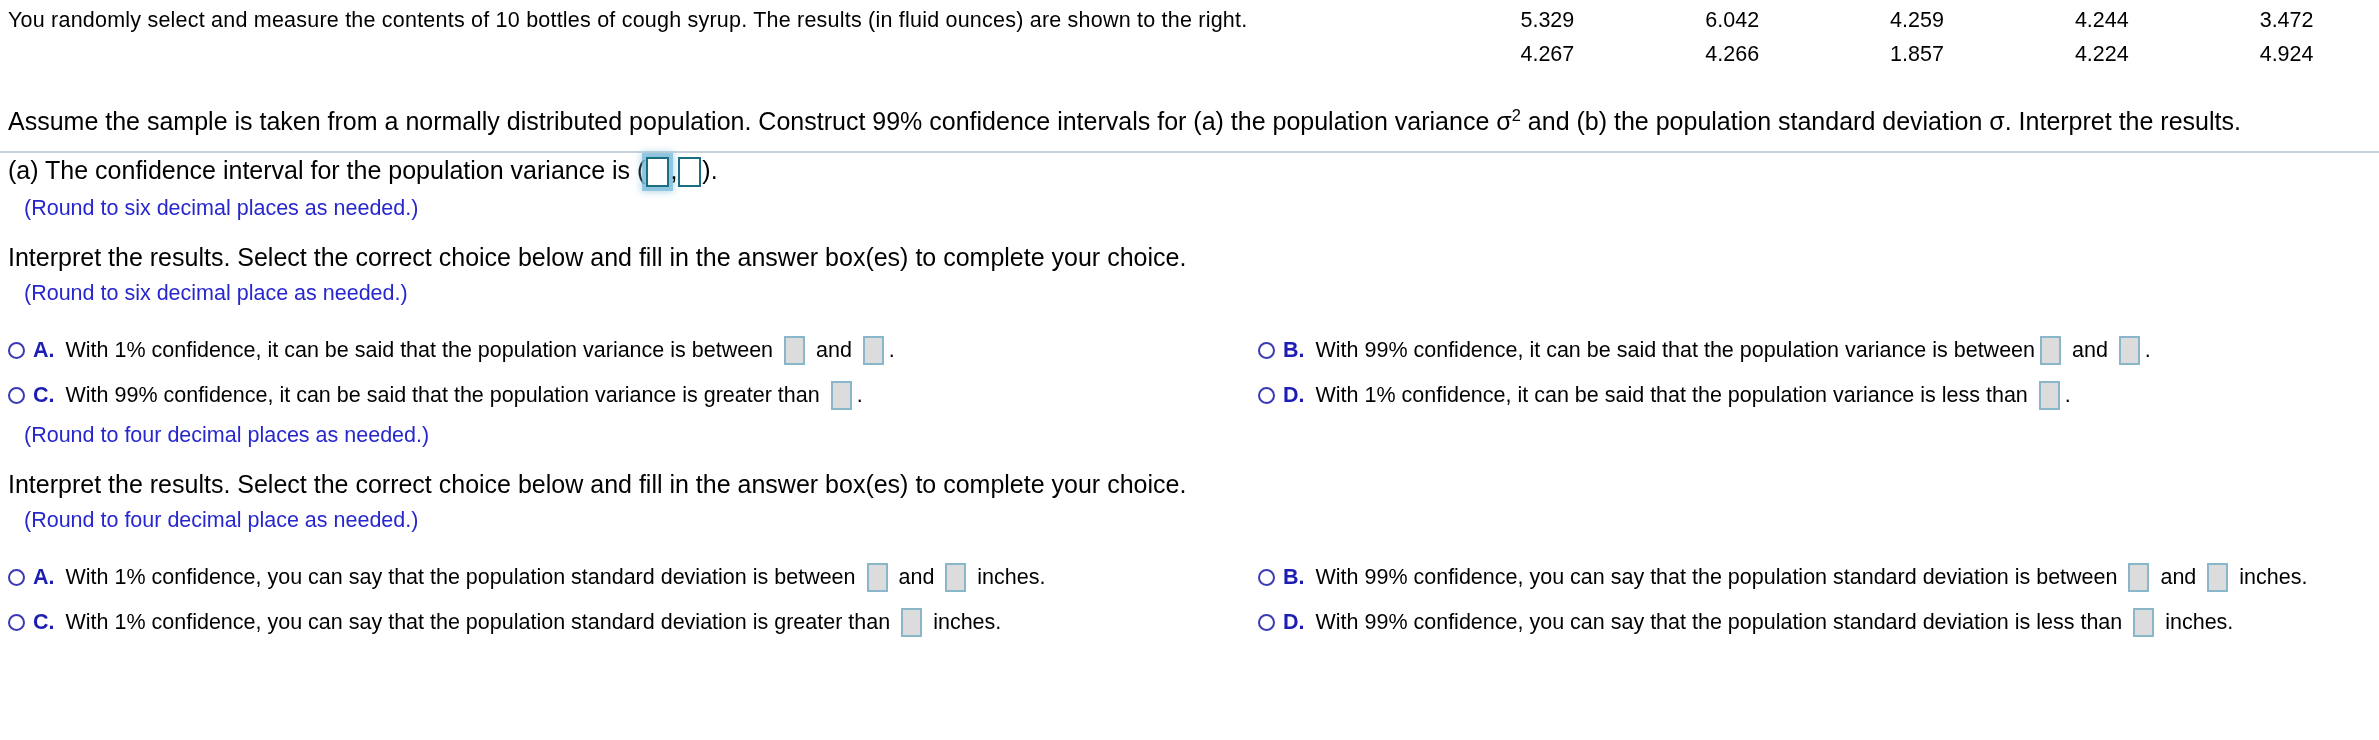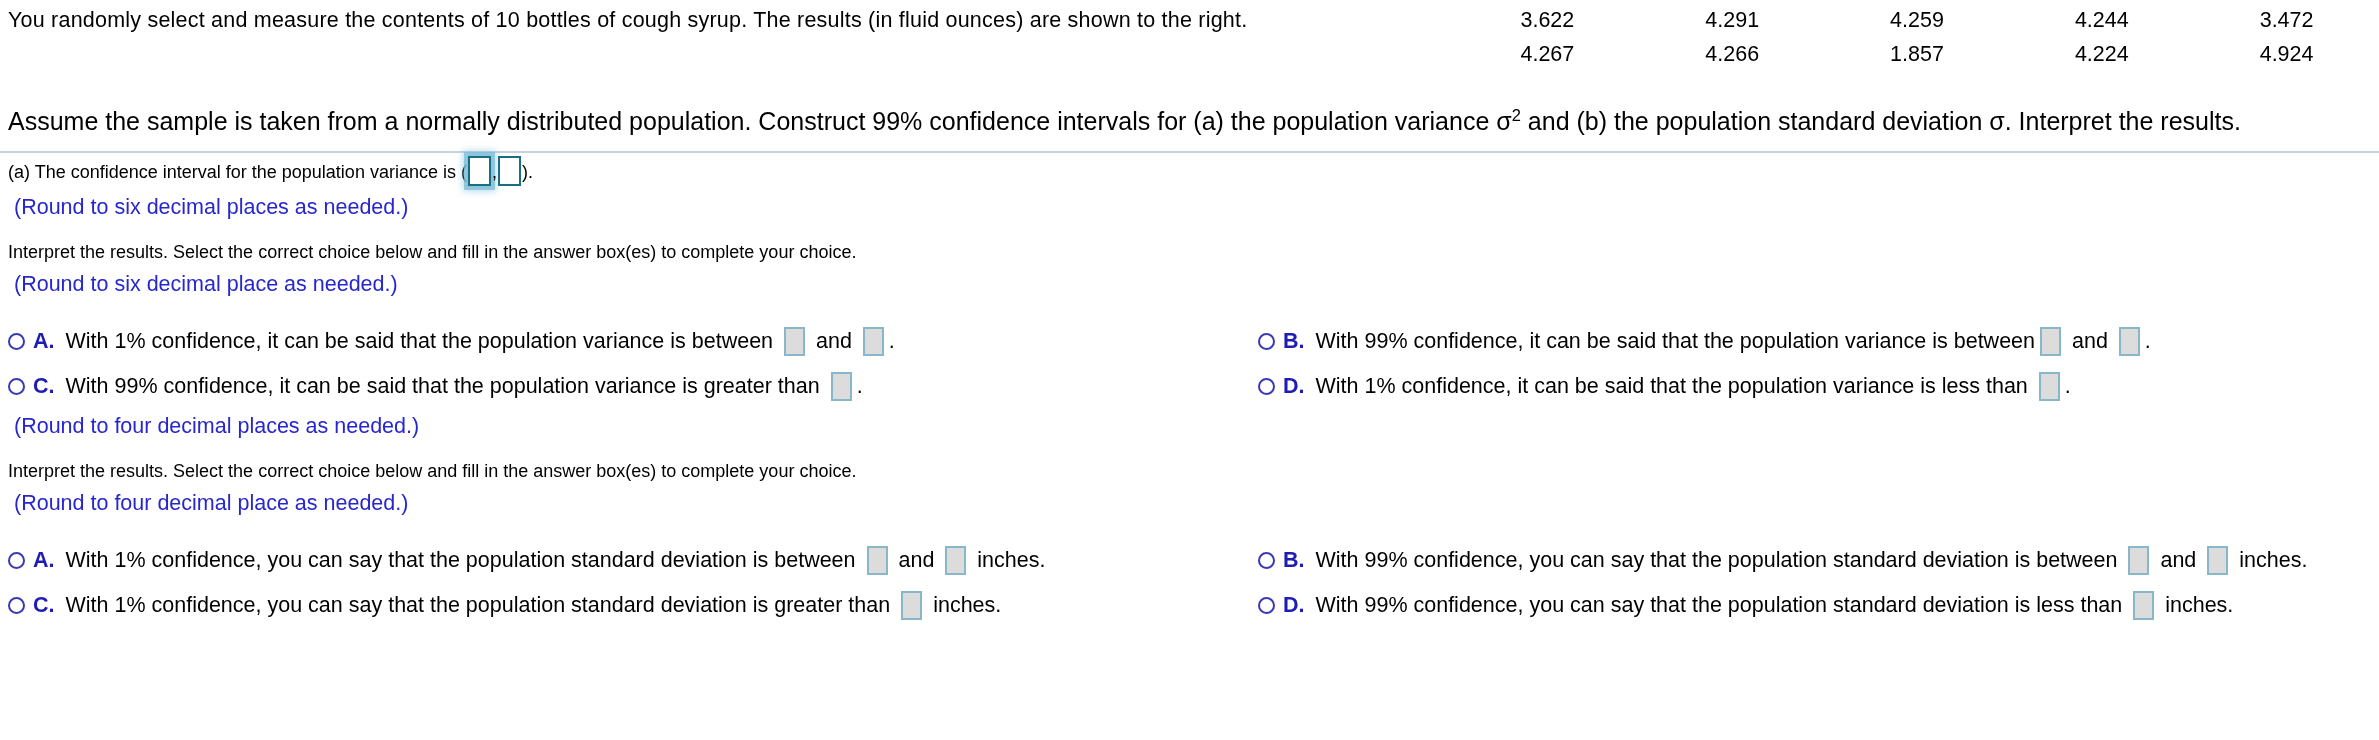--- a/index.html
+++ b/index.html
@@ -161,7 +161,7 @@
     <table class="data-table">
       <tbody id="data-tbody">
           <tr>
-            <td>3.622</td>
+            <td>5.329</td>
             <td>4.291</td>
             <td>4.259</td>
             <td>4.244</td>

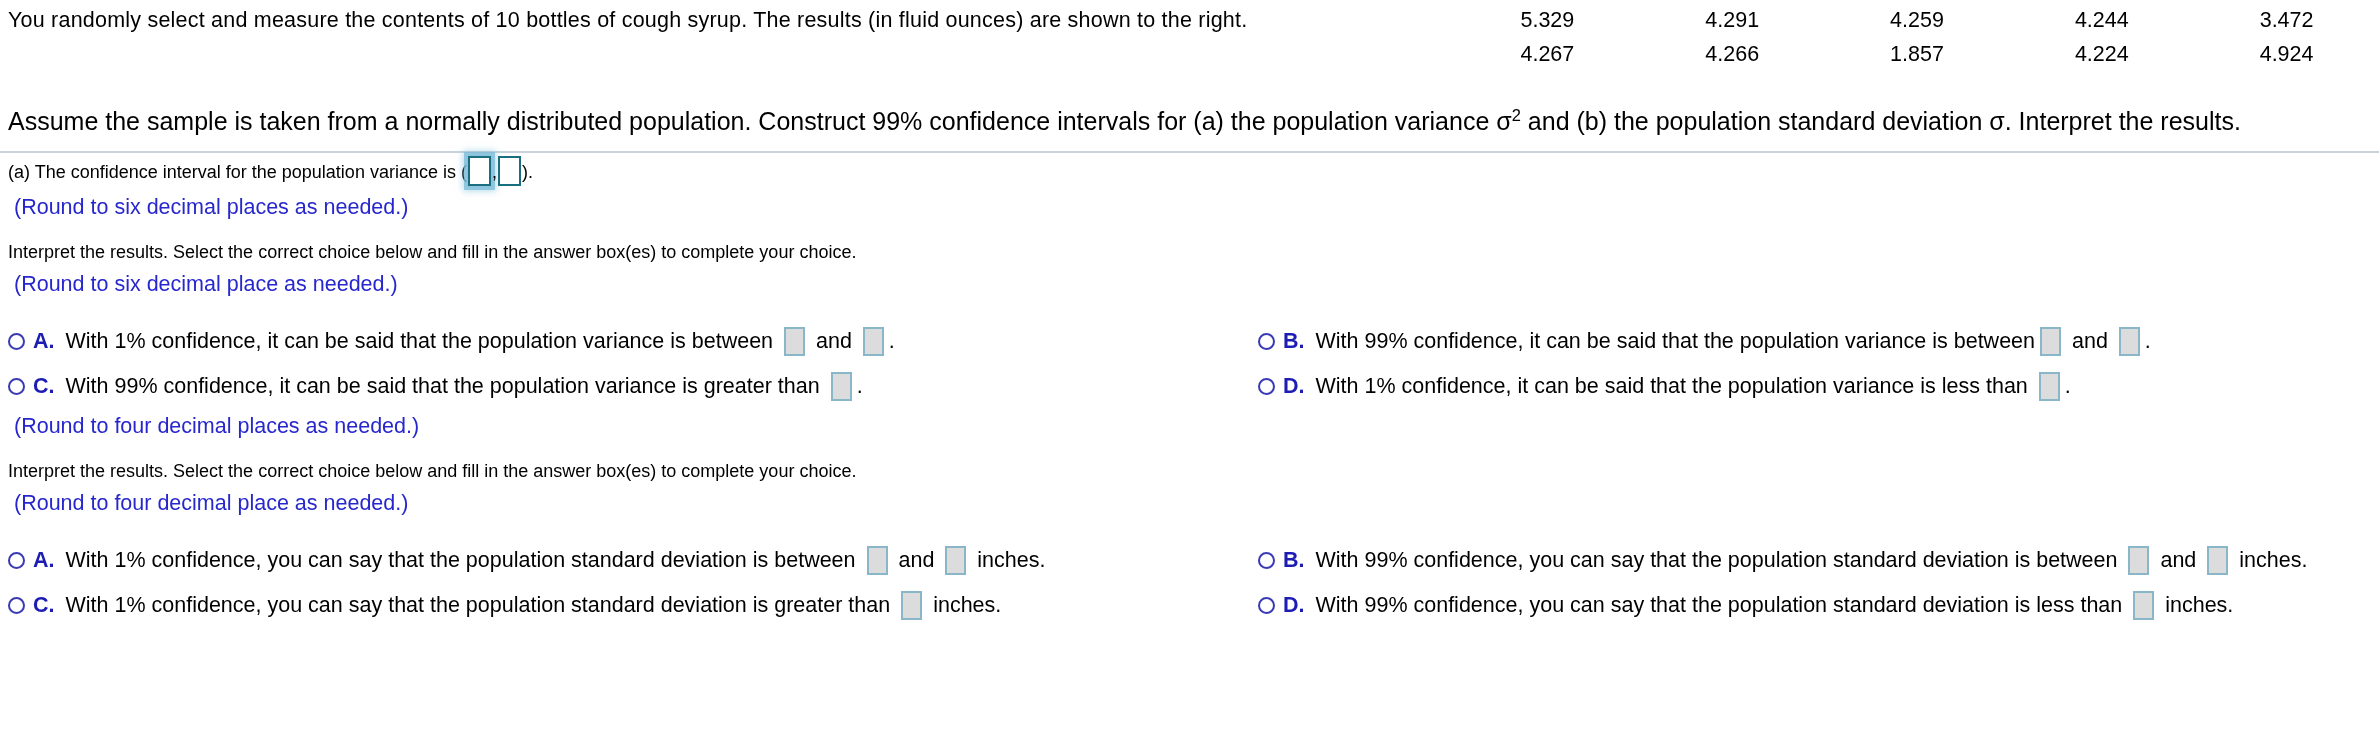--- a/index.html
+++ b/index.html
@@ -162,7 +162,7 @@
       <tbody id="data-tbody">
           <tr>
             <td>5.329</td>
-            <td>4.291</td>
+            <td>6.042</td>
             <td>4.259</td>
             <td>4.244</td>
             <td>3.472</td>

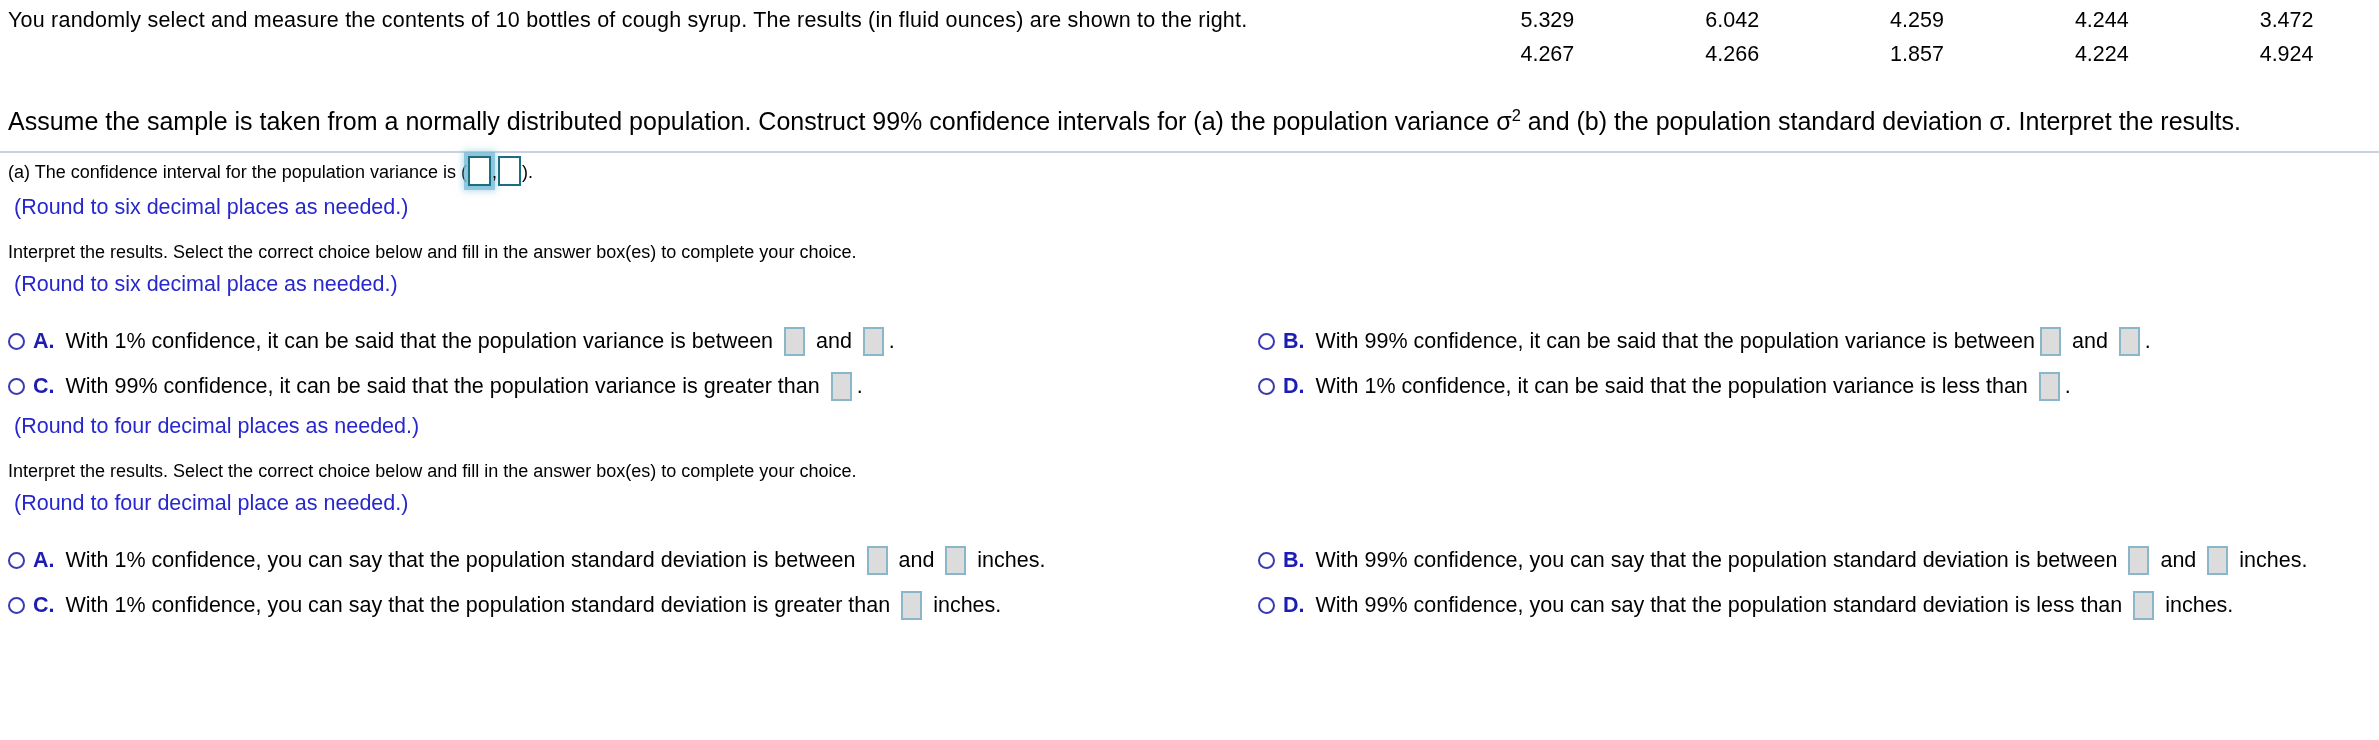--- a/index.html
+++ b/index.html
@@ -79,7 +79,7 @@
     width: 2379px;
   }
   .line {
-    font-size: 18px;
+    font-size: 25px;
     white-space: nowrap;
     padding-left: 8px;
   }

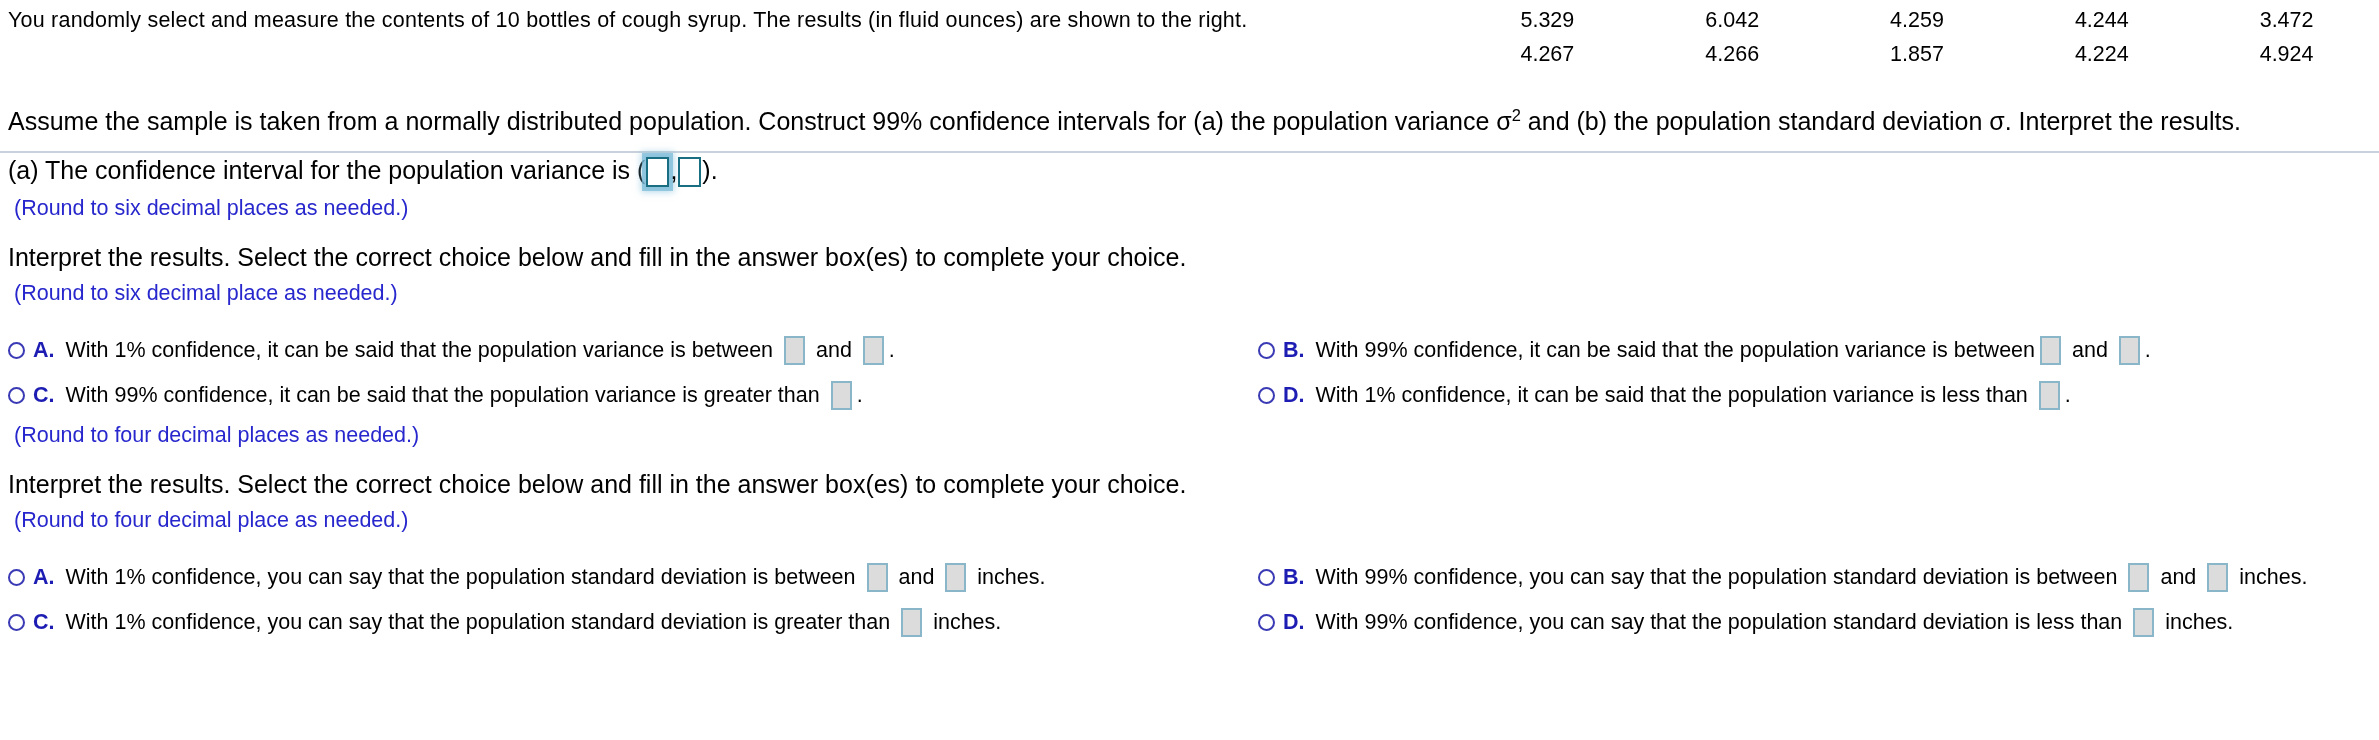--- a/index.html
+++ b/index.html
@@ -87,7 +87,7 @@
     color: #2727cd;
     font-size: 21.5px;
     white-space: nowrap;
-    padding-left: 14px;
+    padding-left: 24px;
   }
   .gap-sm { height: 9px; }
   .gap-md { height: 22px; }

